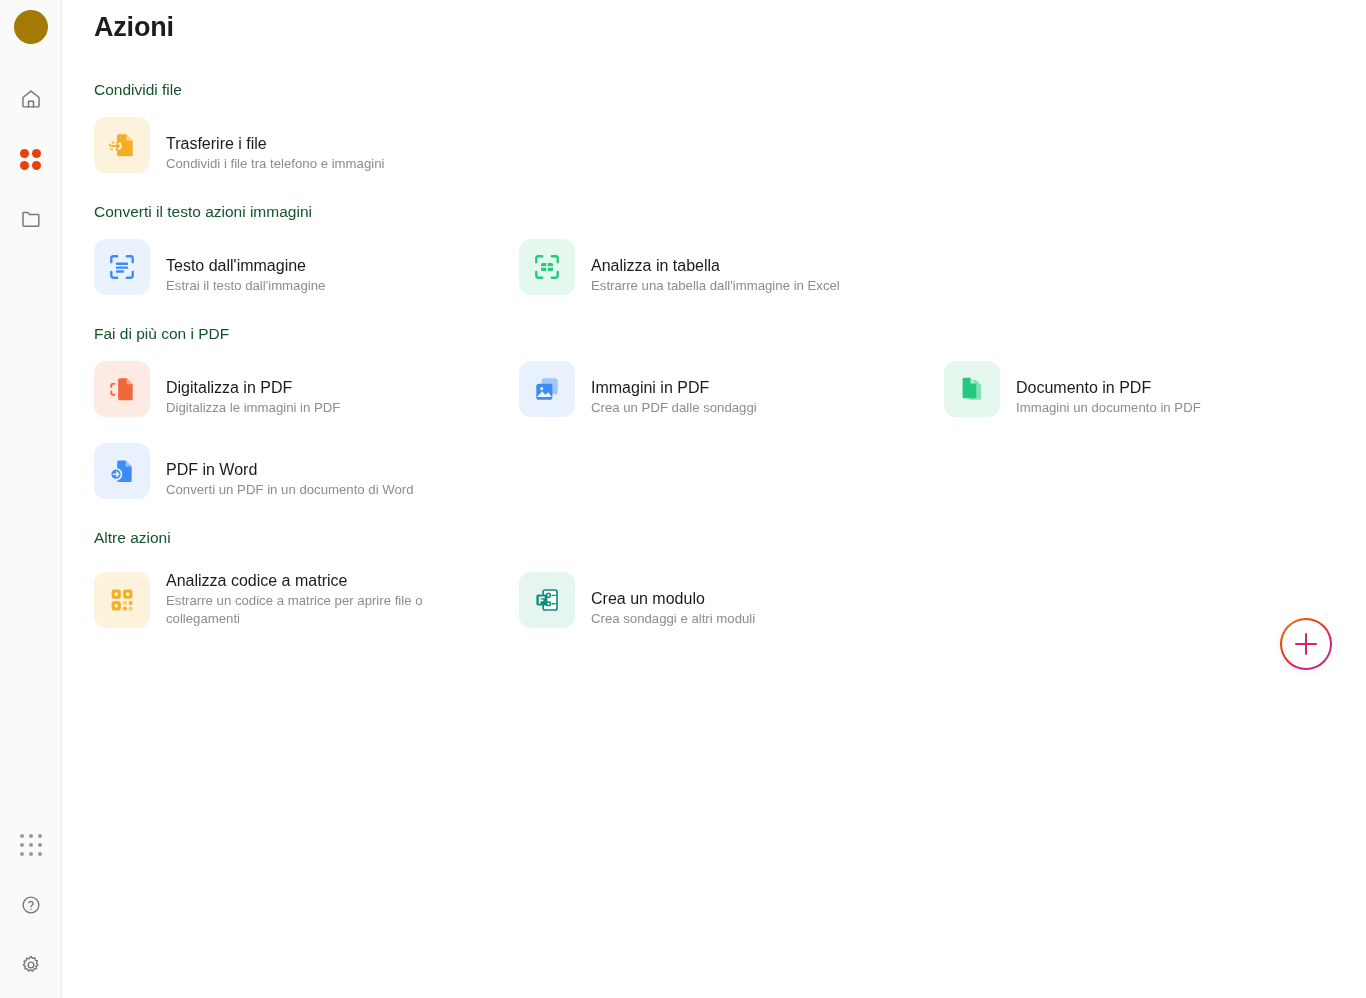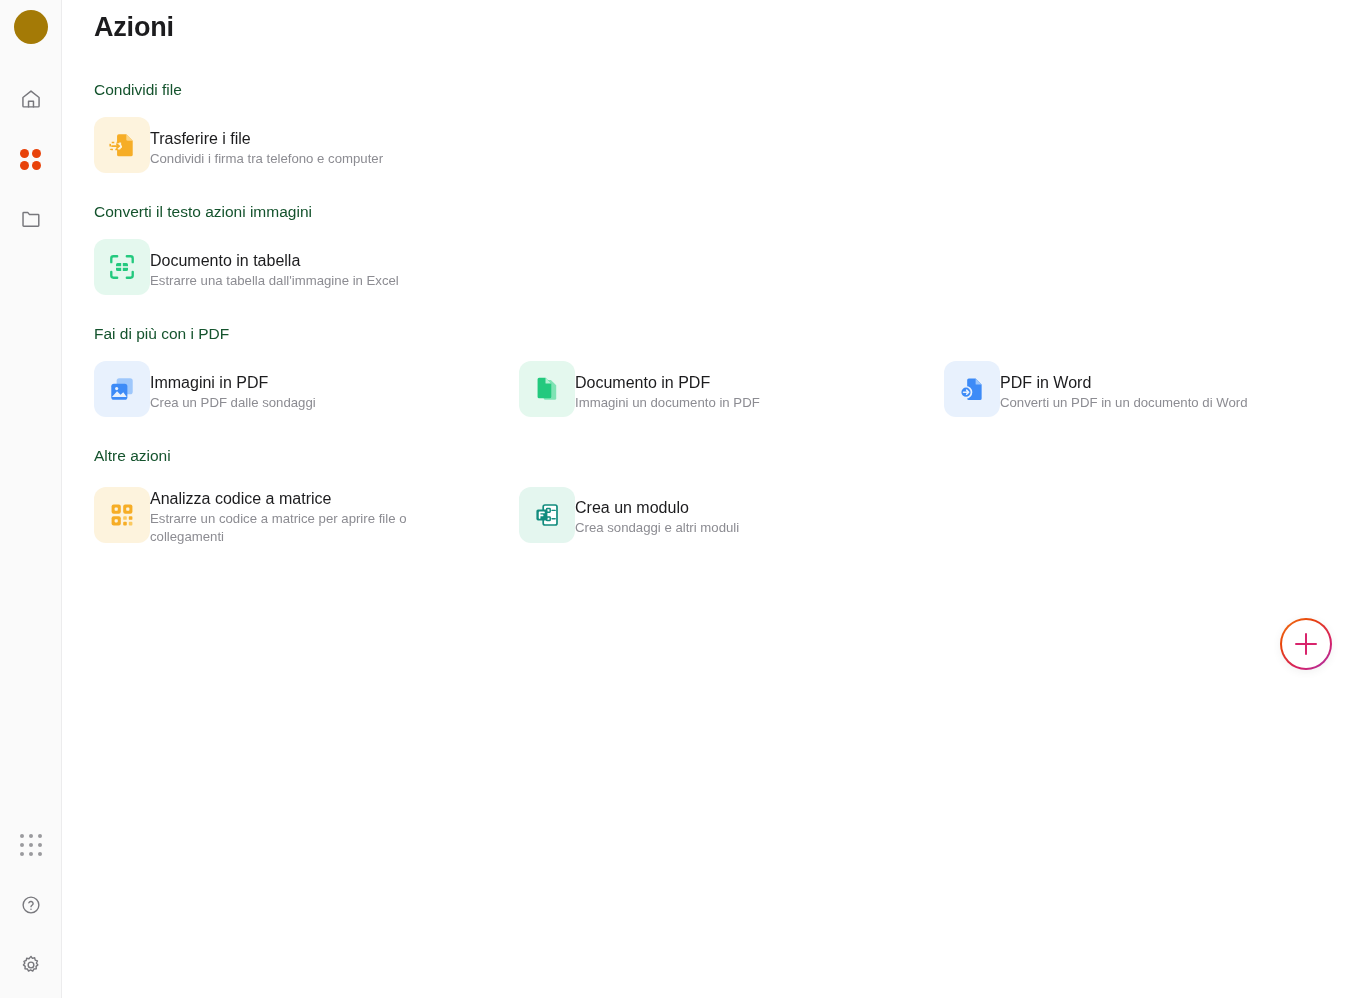--- a/index.html
+++ b/index.html
@@ -73,8 +73,8 @@
   }
   .card {
     display: flex;
-    align-items: center;
-    gap: 0;
+    align-items: flex-end;
+    gap: 16px;
     padding: 8px 6px 8px 0;
     cursor: pointer;
     border-radius: 8px;

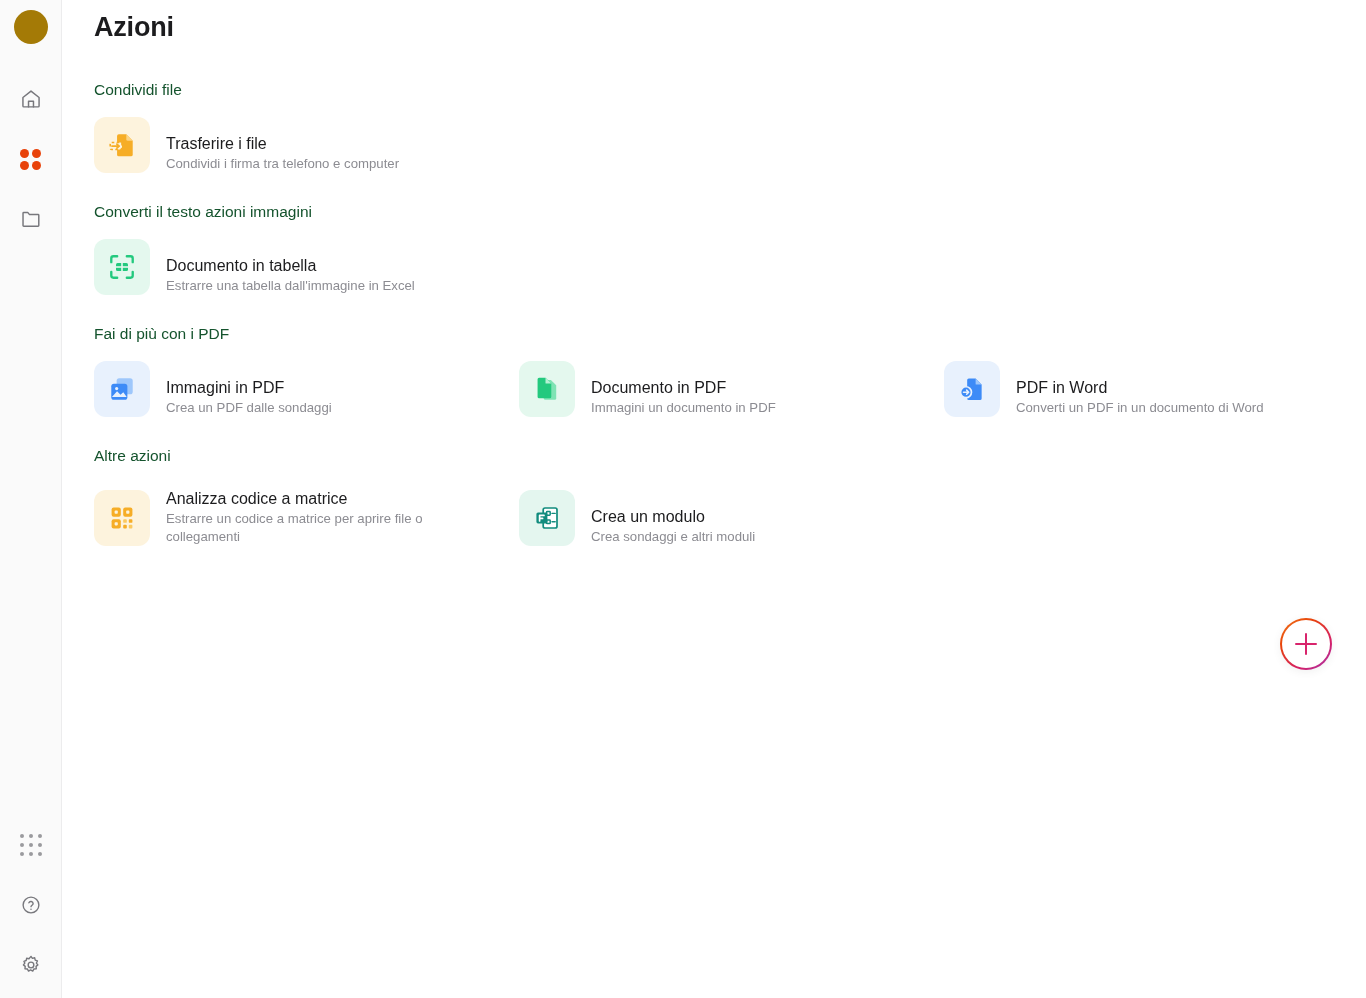--- a/index.html
+++ b/index.html
@@ -221,7 +221,7 @@
             </span>
             <div class="card-text">
               <div class="card-title">Trasferire i file</div>
-              <div class="card-desc">Condividi i firma tra telefono e computer</div>
+              <div class="card-desc">Condividi i file tra telefono e immagini</div>
             </div>
           </div>
 

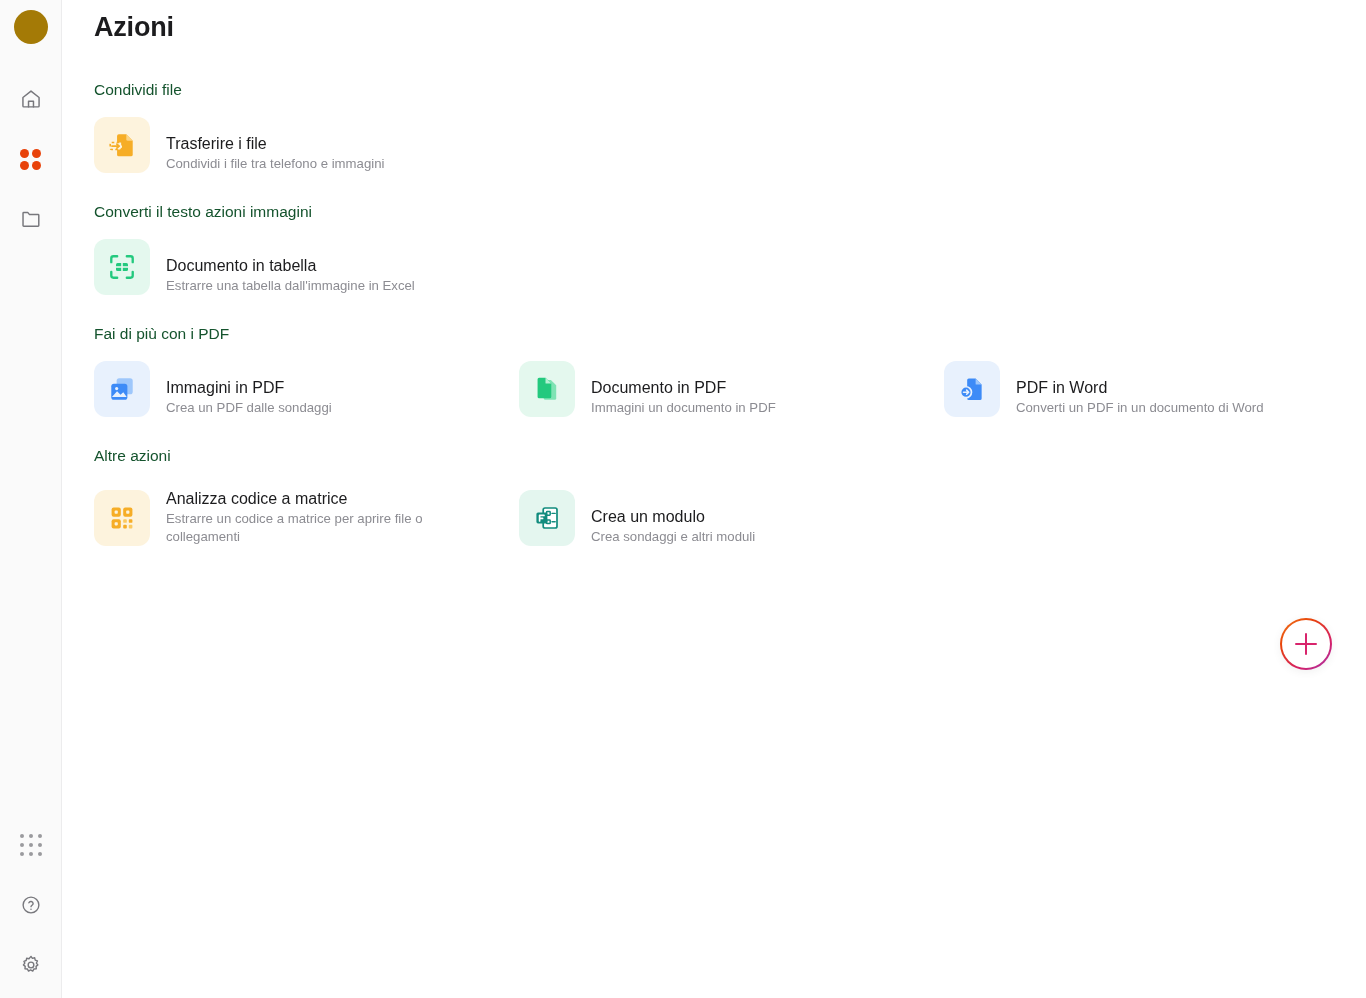--- a/index.html
+++ b/index.html
@@ -232,6 +232,23 @@
         <div class="section-title">Converti il testo azioni immagini</div>
         <div class="grid">
 
+          <div class="card">
+            <span class="tile" style="background:#eaf2fe">
+              <span>
+                <svg width="30" height="30" viewBox="0 0 28 28" fill="none" stroke="#3d8bf7" stroke-width="2.2" stroke-linecap="round" stroke-linejoin="round">
+                  <path d="M4 9.5V6a2 2 0 0 1 2-2h3.5"></path>
+                  <path d="M18.5 4H22a2 2 0 0 1 2 2v3.5"></path>
+                  <path d="M24 18.5V22a2 2 0 0 1-2 2h-3.5"></path>
+                  <path d="M9.5 24H6a2 2 0 0 1-2-2v-3.5"></path>
+                  <path d="M9.3 11h9.4M9.3 14.6h9.4M9.3 18.2h5.6"></path>
+                </svg>
+              </span>
+            </span>
+            <div class="card-text">
+              <div class="card-title">Testo dall'immagine</div>
+              <div class="card-desc">Estrai il testo dall'immagine</div>
+            </div>
+          </div>
 
           <div class="card">
             <span class="tile" style="background:#e4f8ee">

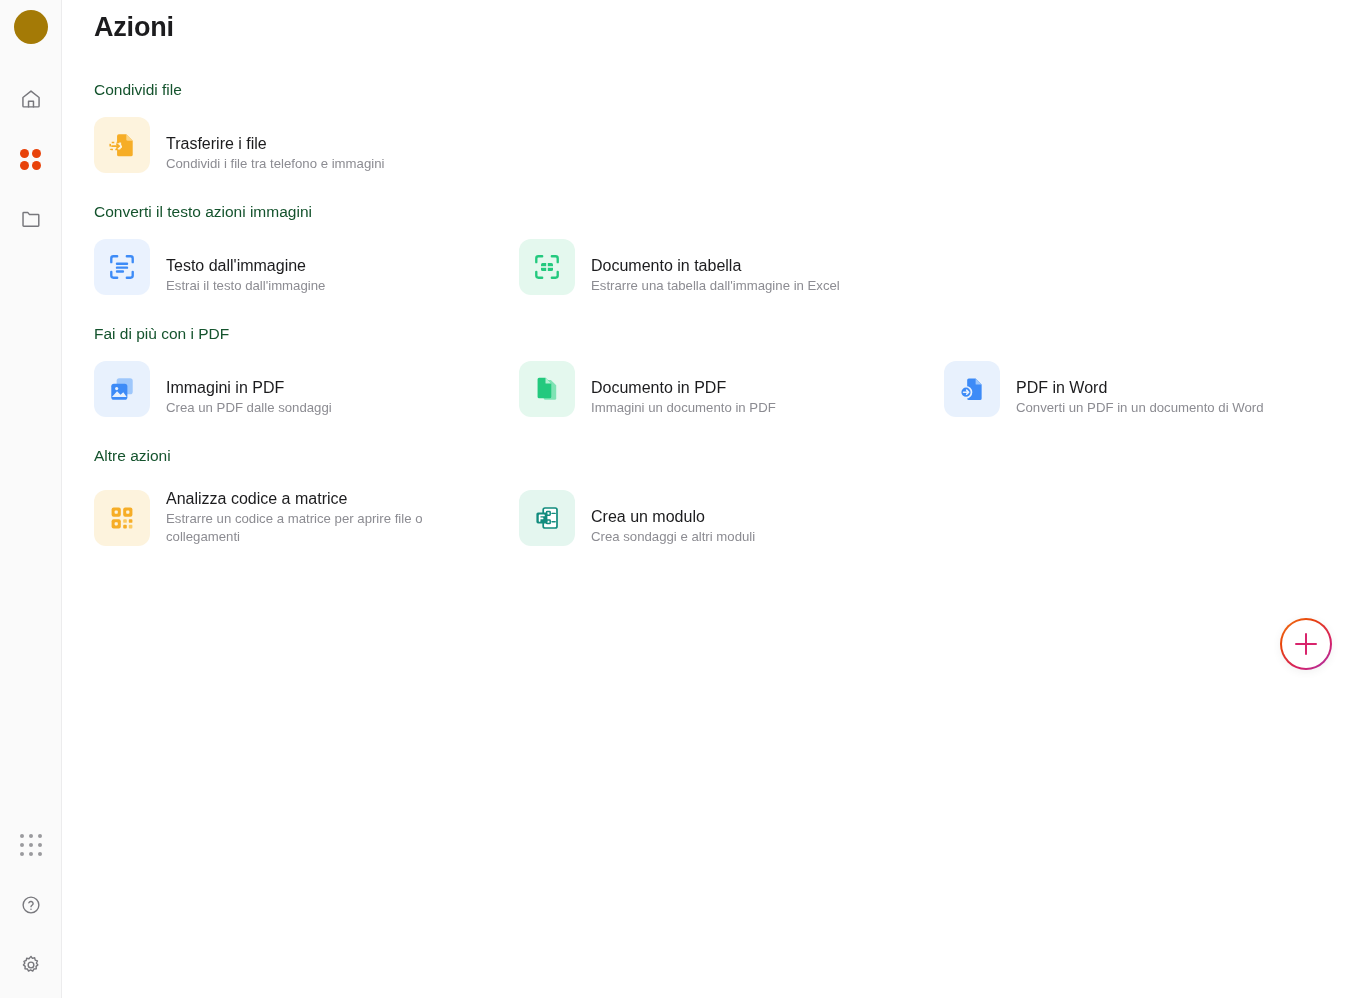--- a/index.html
+++ b/index.html
@@ -267,7 +267,7 @@
               </span>
             </span>
             <div class="card-text">
-              <div class="card-title">Documento in tabella</div>
+              <div class="card-title">Analizza in tabella</div>
               <div class="card-desc">Estrarre una tabella dall'immagine in Excel</div>
             </div>
           </div>

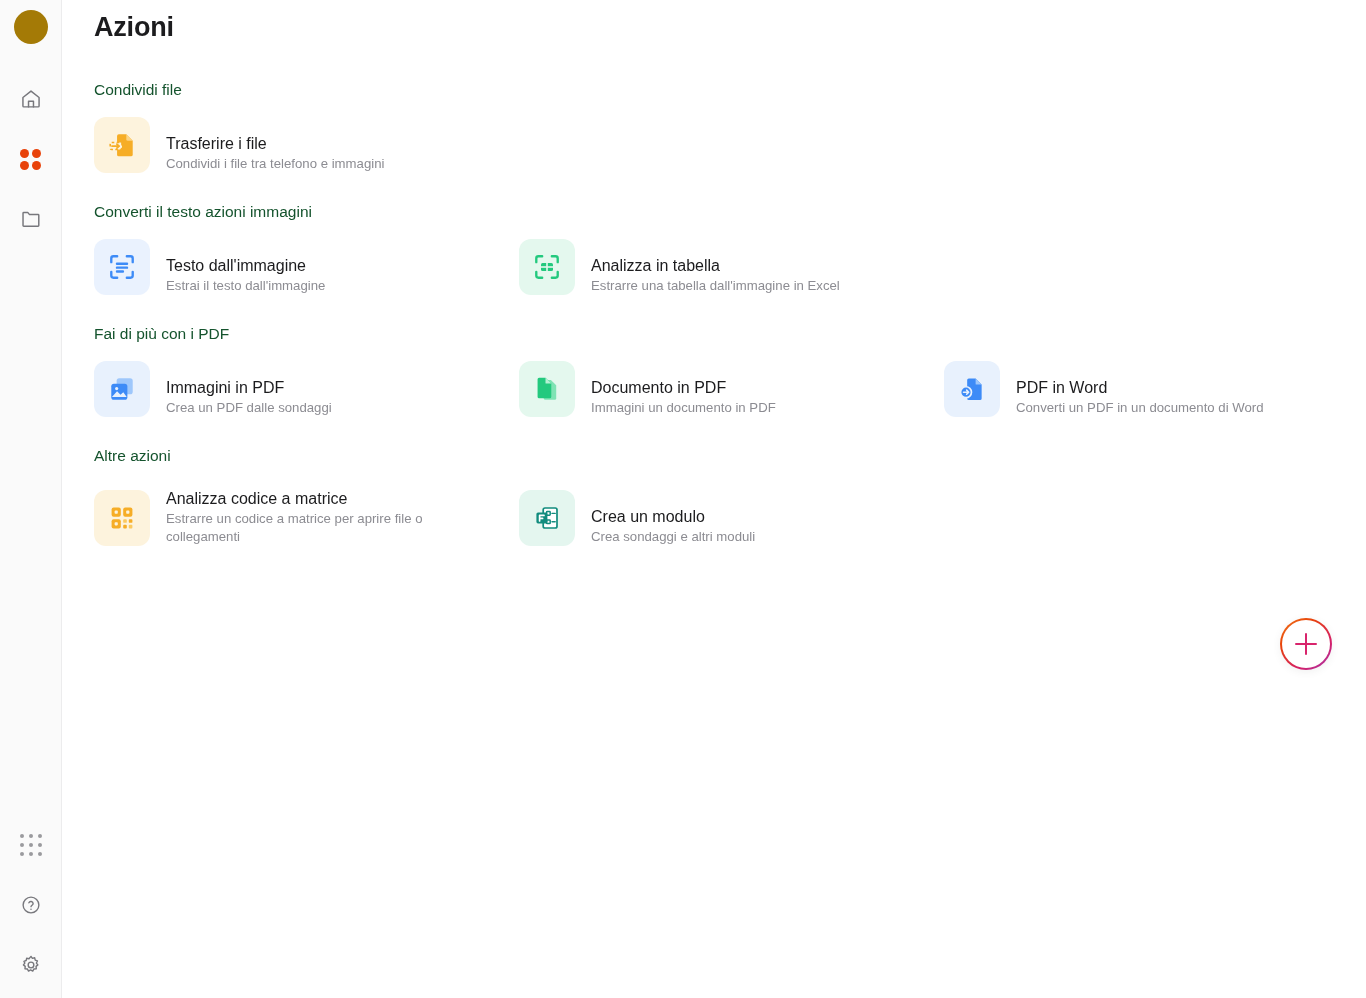--- a/index.html
+++ b/index.html
@@ -280,6 +280,24 @@
         <div class="grid">
 
 
+          <div class="card">
+            <span class="tile" style="background:#fdeae3">
+              <span>
+                <svg width="30" height="30" viewBox="0 0 28 28" fill="none">
+                  <path d="M12 4h6.4L24 9.6V23a1.6 1.6 0 0 1-1.6 1.6H12A1.6 1.6 0 0 1 10.4 23V5.6A1.6 1.6 0 0 1 12 4z" fill="#f2663c"></path>
+                  <path d="M18.4 4 24 9.6h-5.1a.5.5 0 0 1-.5-.5z" fill="#f9ab8f"></path>
+                  <g stroke="#f2663c" stroke-width="1.8" stroke-linecap="round" fill="none">
+                    <path d="M4 12.2v-1.6a1.4 1.4 0 0 1 1.4-1.4H7"></path>
+                    <path d="M4 16.4V18a1.4 1.4 0 0 0 1.4 1.4H7"></path>
+                  </g>
+                </svg>
+              </span>
+            </span>
+            <div class="card-text">
+              <div class="card-title">Digitalizza in PDF</div>
+              <div class="card-desc">Digitalizza le immagini in PDF</div>
+            </div>
+          </div>
 
           <div class="card">
             <span class="tile" style="background:#e8f1fd">

